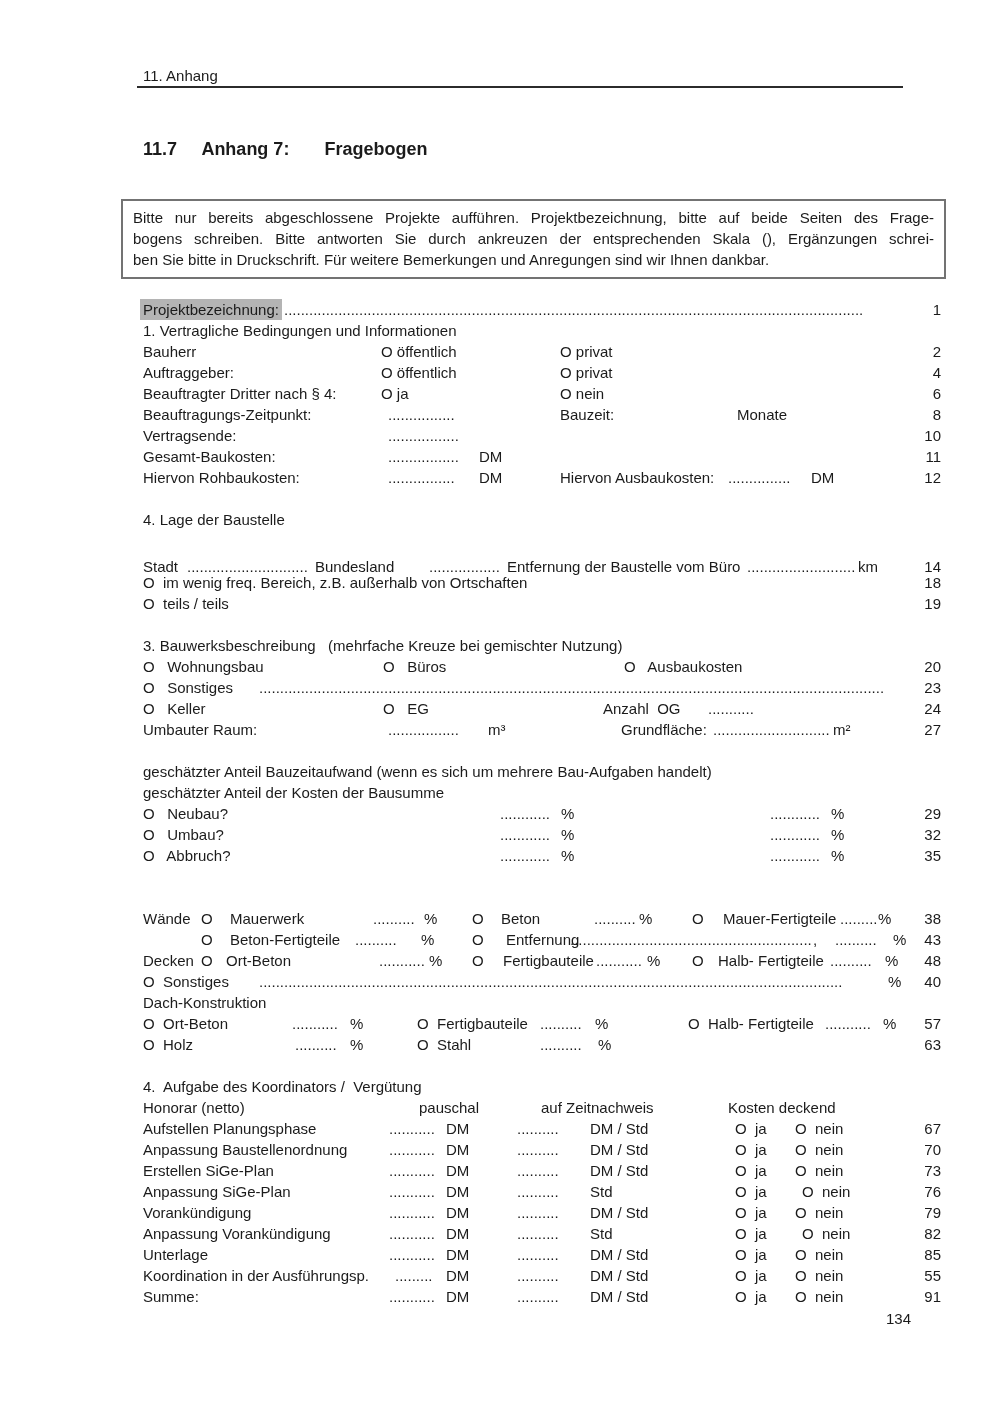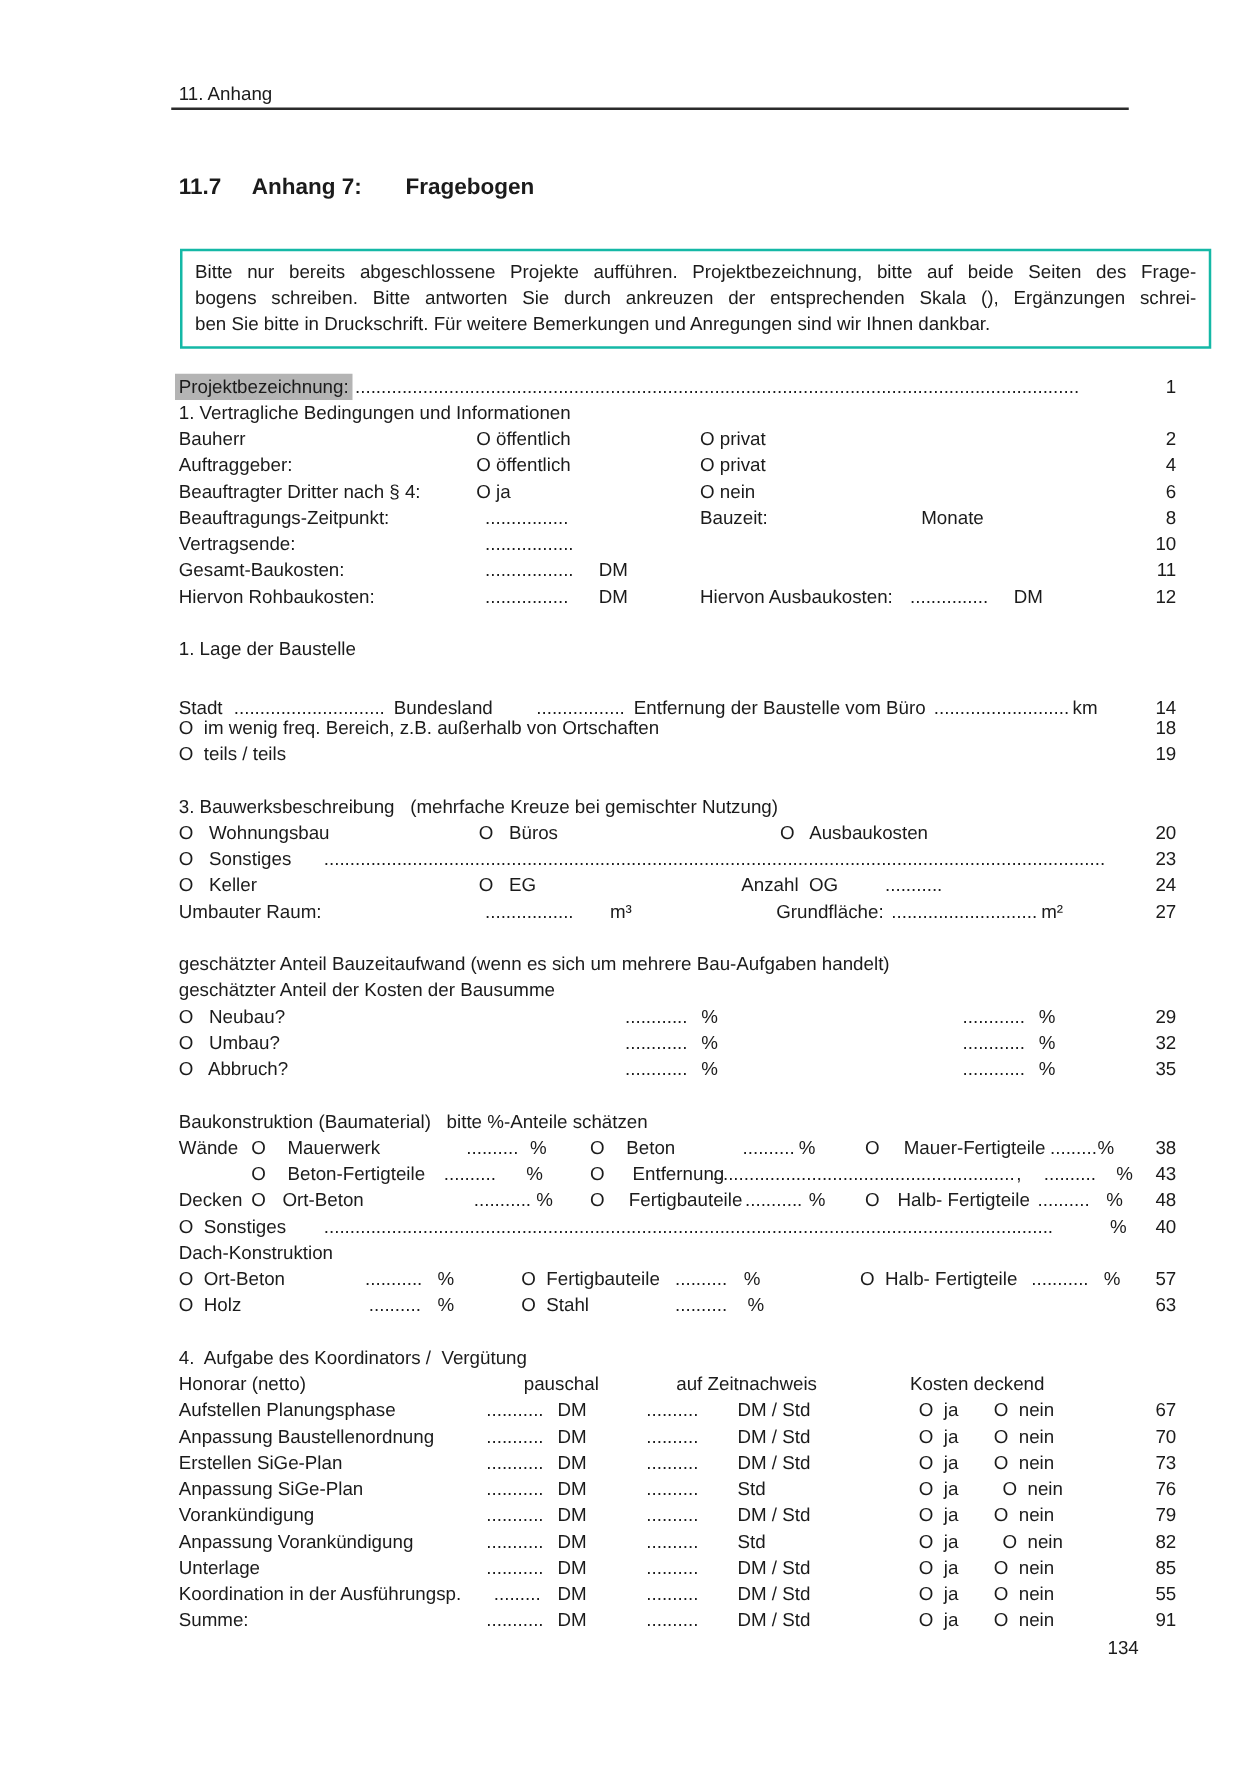--- a/index.html
+++ b/index.html
@@ -12,8 +12,8 @@
   .rule{position:absolute;left:137px;top:86px;width:766px;height:0;border-top:2px solid #2b2b2b;}
   .title{position:absolute;left:143px;top:139px;margin:0;font-size:18px;font-weight:bold;white-space:pre;}
   .introbox{
-    position:absolute;left:144px;top:199px;width:801px;
-    border:2px solid #14b8a6;padding:6px 10px 7px 10px;
+    position:absolute;left:121px;top:199px;width:801px;
+    border:2px solid #737373;padding:6px 10px 7px 10px;
     font-size:15px;line-height:21px;
   }
   .introbox .il{text-align:justify;}

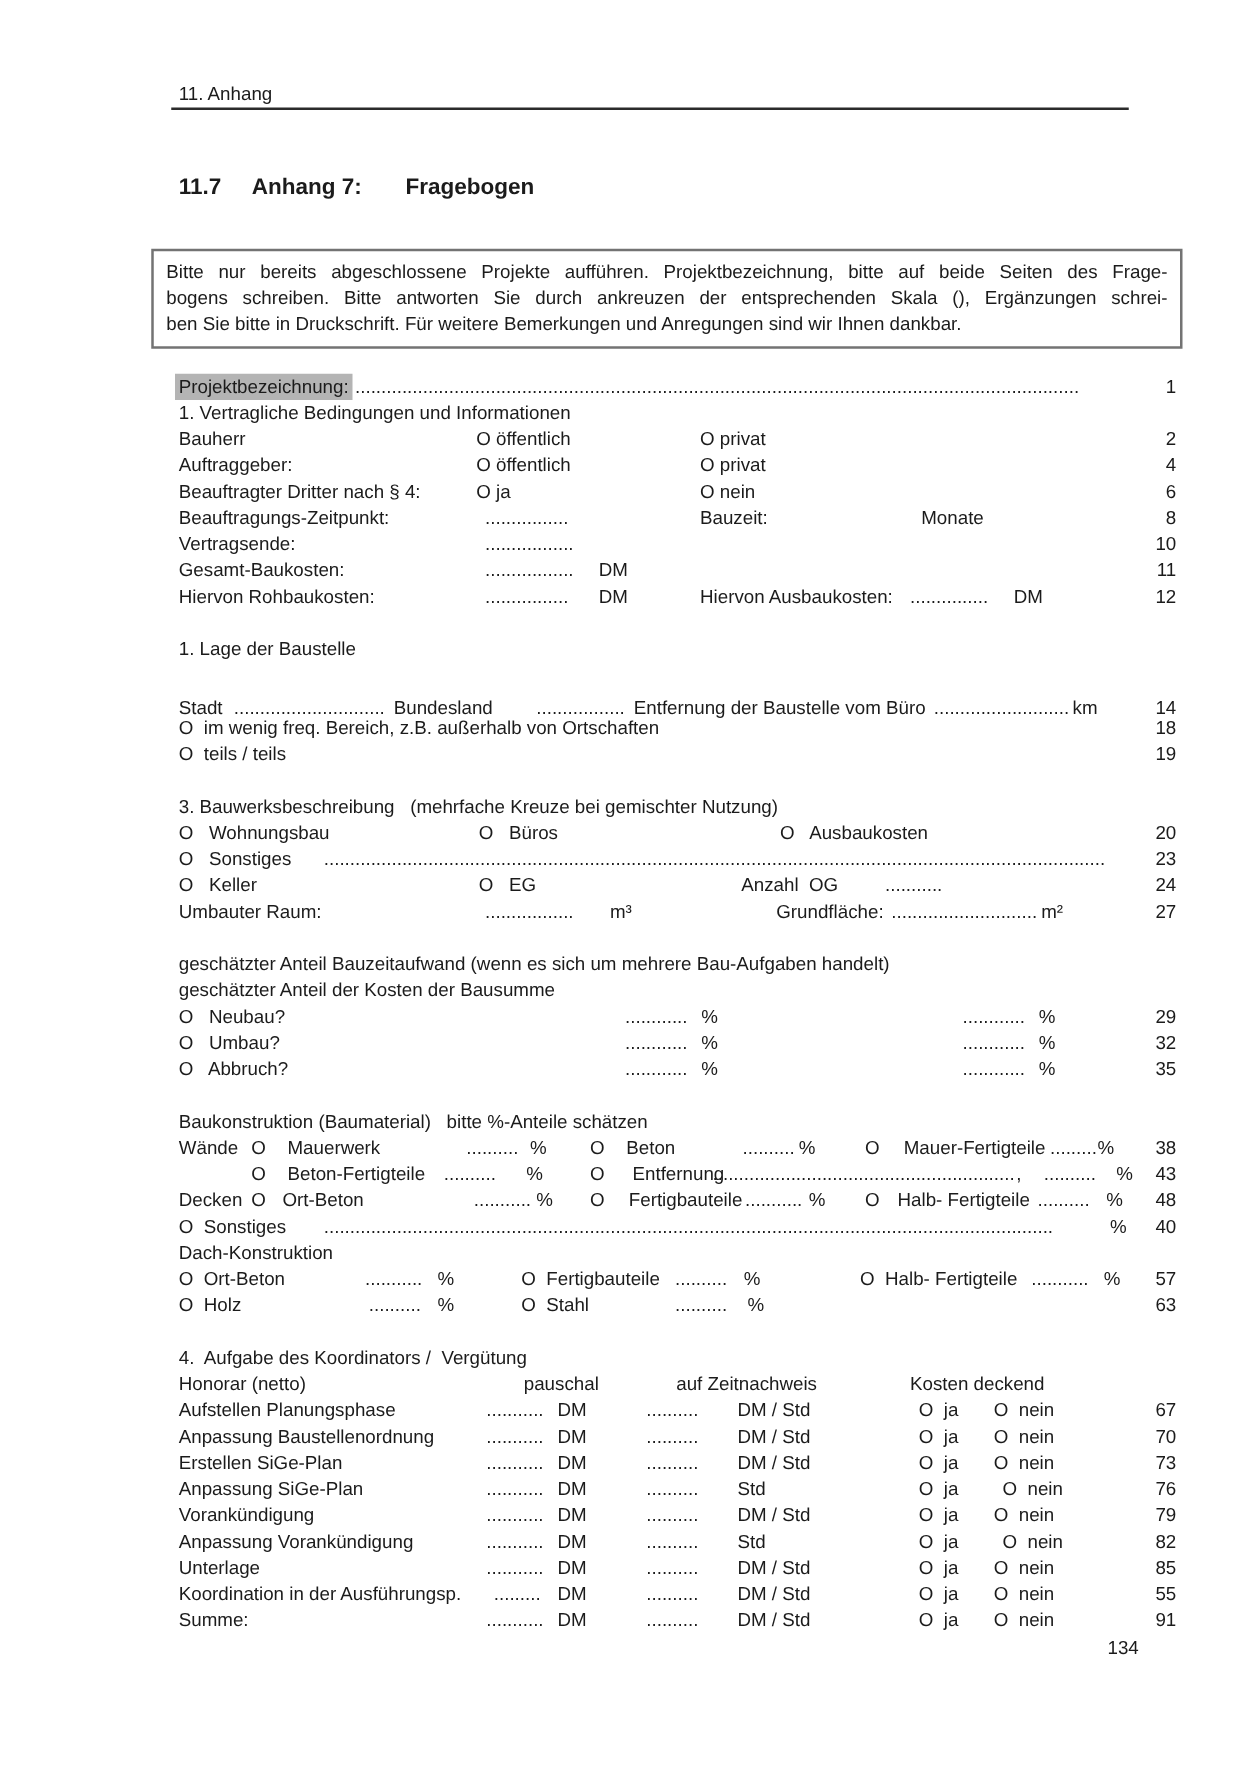--- a/index.html
+++ b/index.html
@@ -93,7 +93,7 @@
       <span class="num">12</span>
     </div>
     <div class="fline" style="top: 509px;">
-      <span style="left: 0px;">1. Lage der Baustelle</span>
+      <span style="left: 0px;">4. Lage der Baustelle</span>
     </div>
     <div class="fline" style="top: 556px;">
       <span style="left: 0px;">Stadt</span>

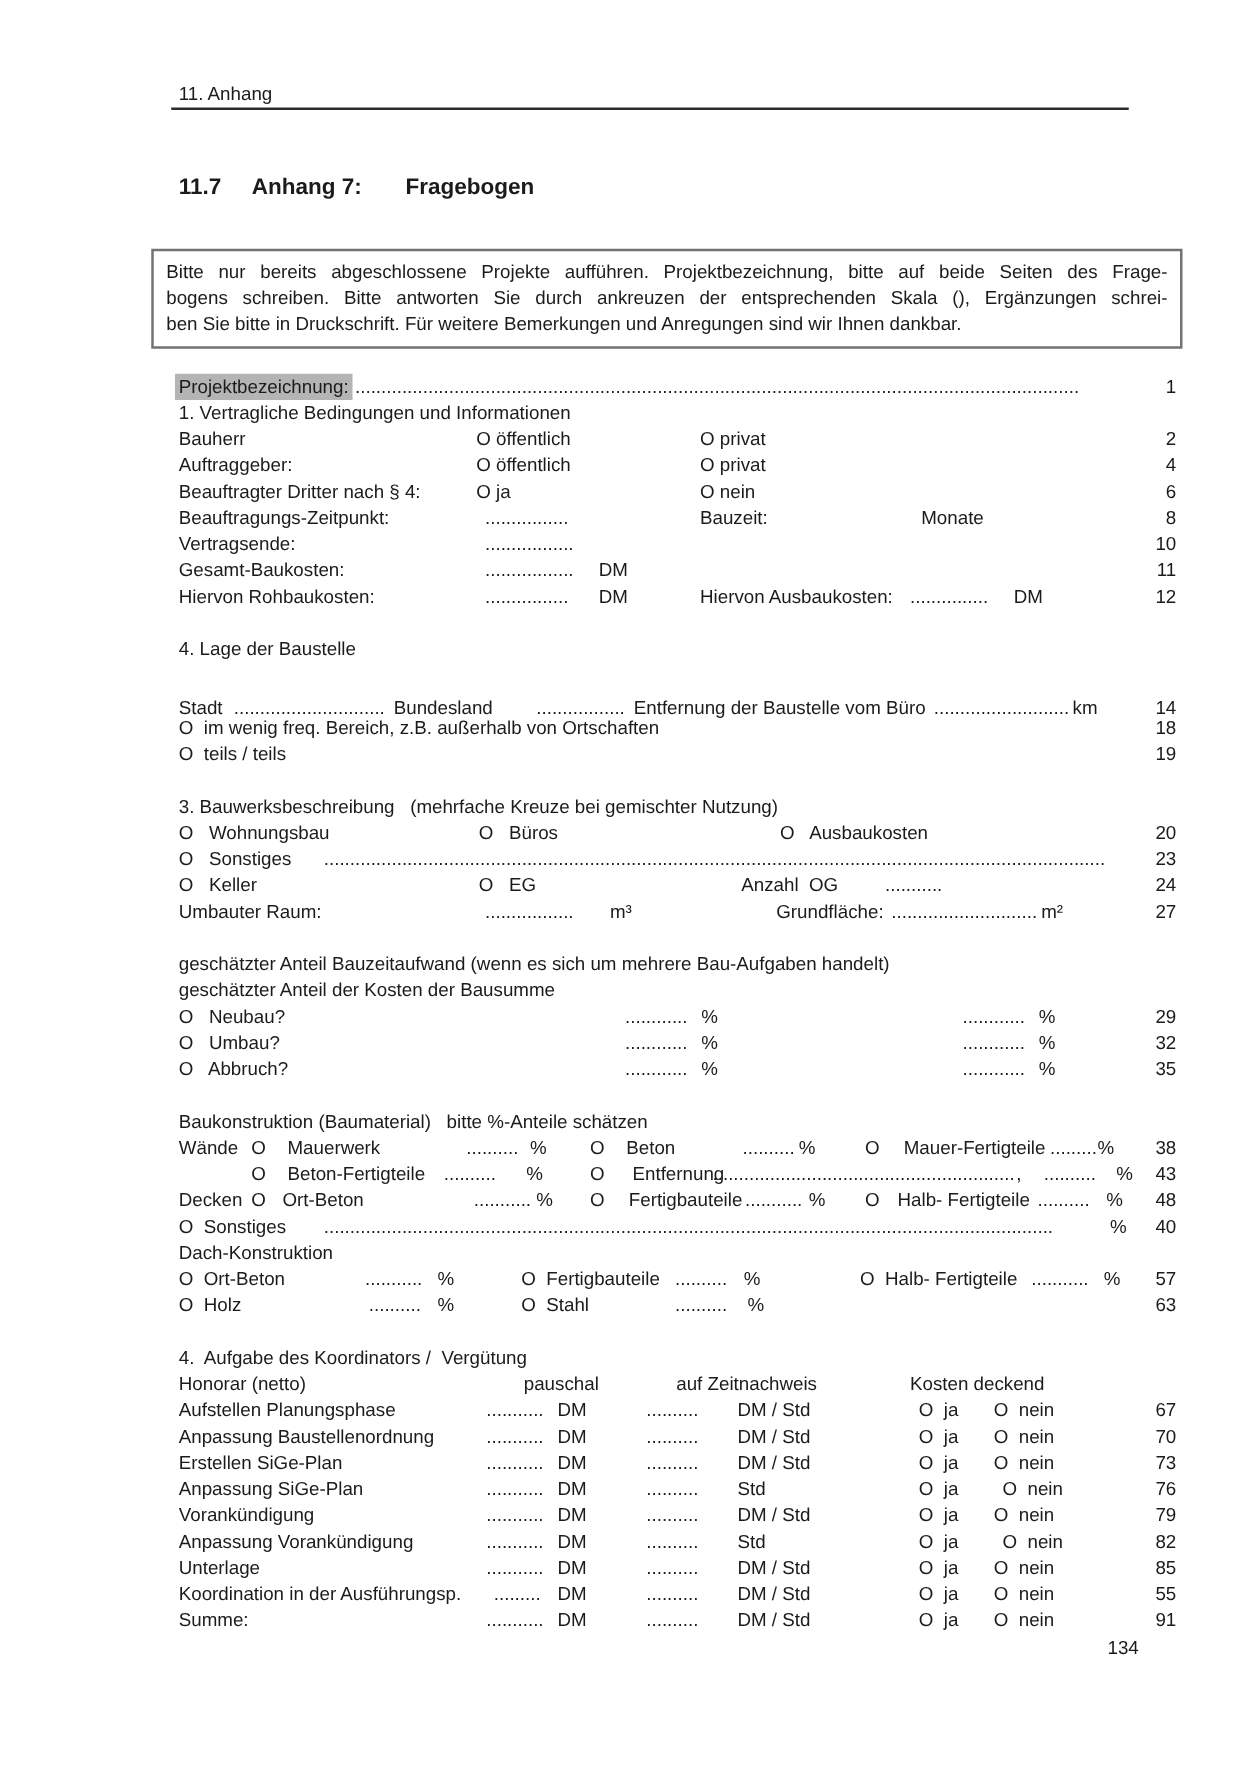--- a/index.html
+++ b/index.html
@@ -130,7 +130,7 @@
     <div class="fline" style="top: 698px;">
       <span style="left: 0px;">O   Keller</span>
       <span style="left: 240px;">O   EG</span>
-      <span style="left: 450px;">Anzahl  OG</span>
+      <span style="left: 460px;">Anzahl  OG</span>
       <span class="dotseg" style="left: 565px;">...........</span>
       <span class="num">24</span>
     </div>

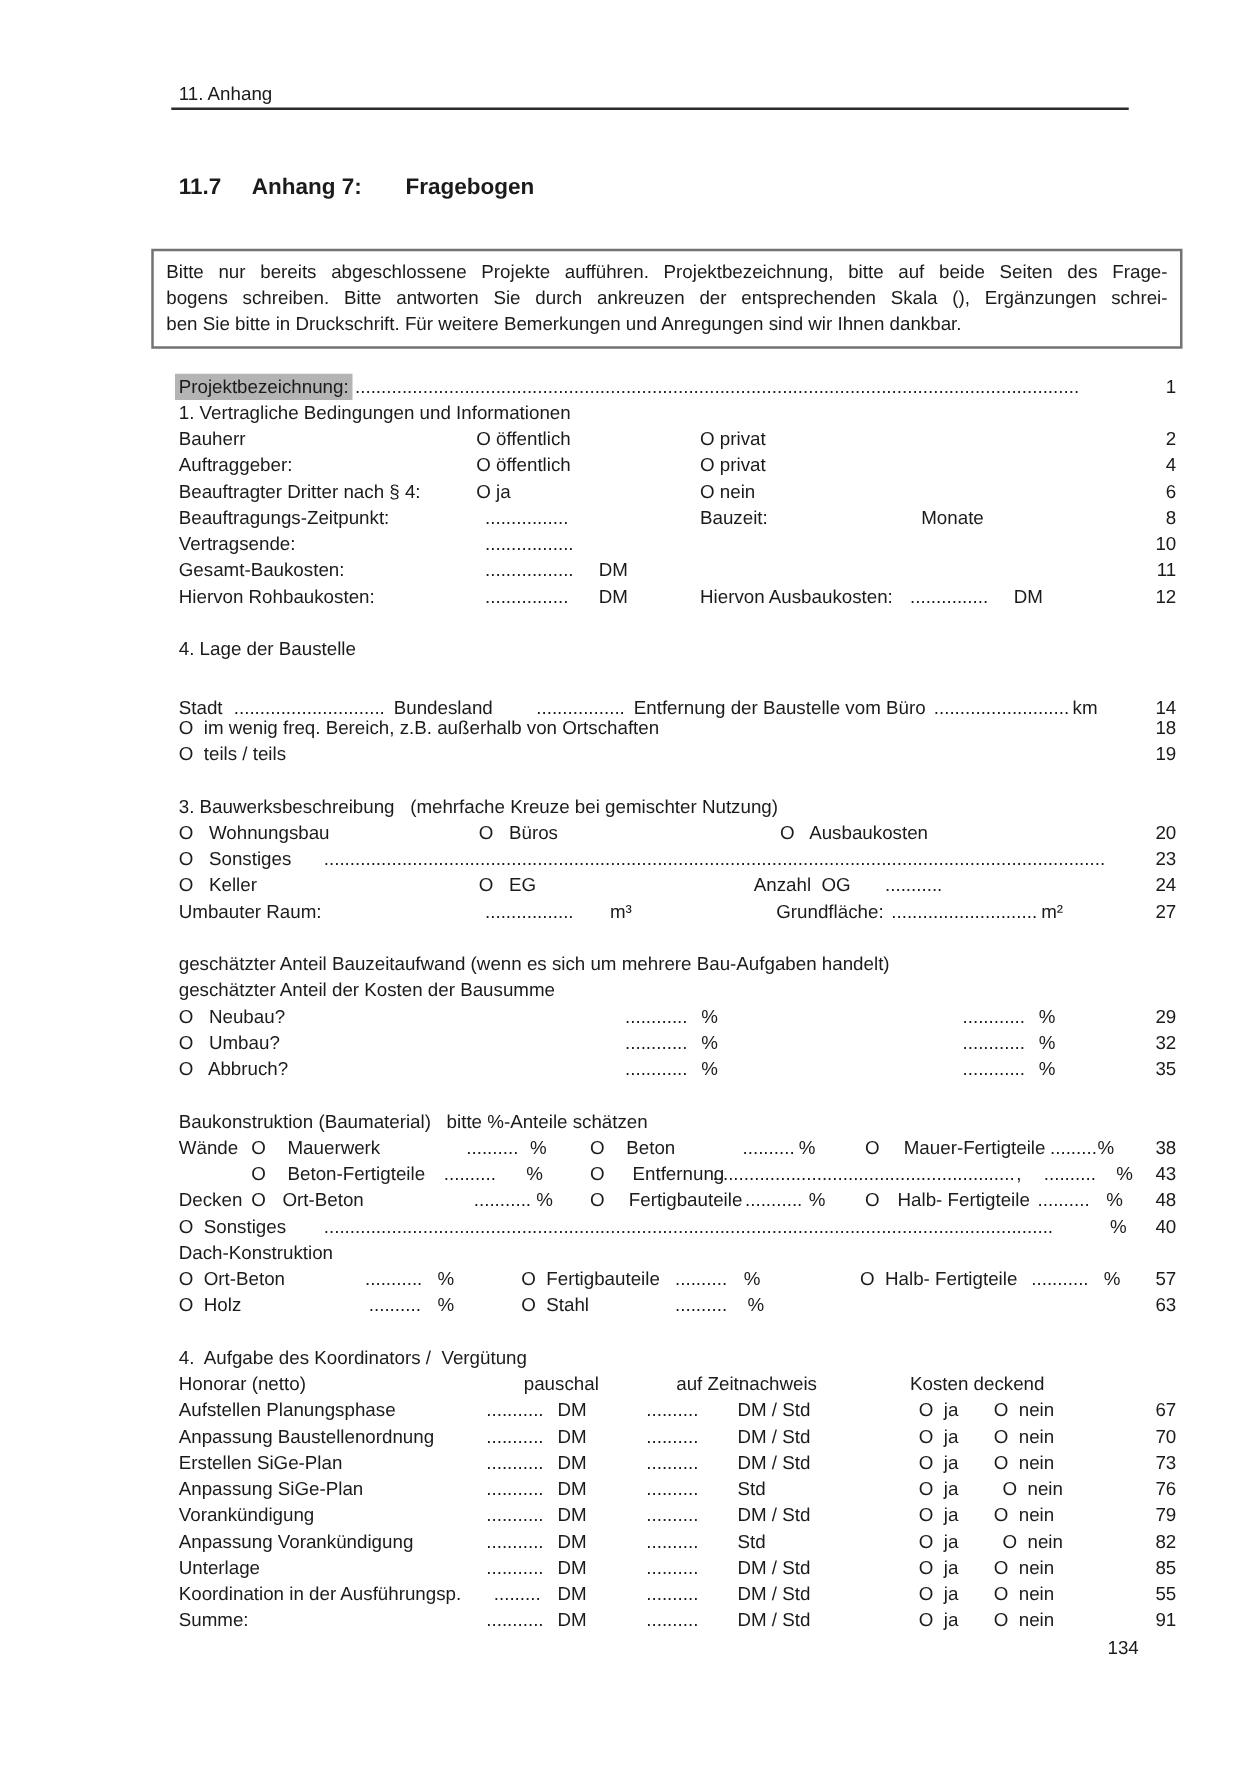--- a/index.html
+++ b/index.html
@@ -173,9 +173,6 @@
       <span style="left: 688px;">%</span>
       <span class="num">35</span>
     </div>
-    <div class="fline" style="top: 887px;">
-      <span style="left: 0px;">Baukonstruktion (Baumaterial)   bitte %-Anteile schätzen</span>
-    </div>
     <div class="fline" style="top: 908px;">
       <span style="left: 0px;">Wände</span>
       <span style="left: 58px;">O</span>

